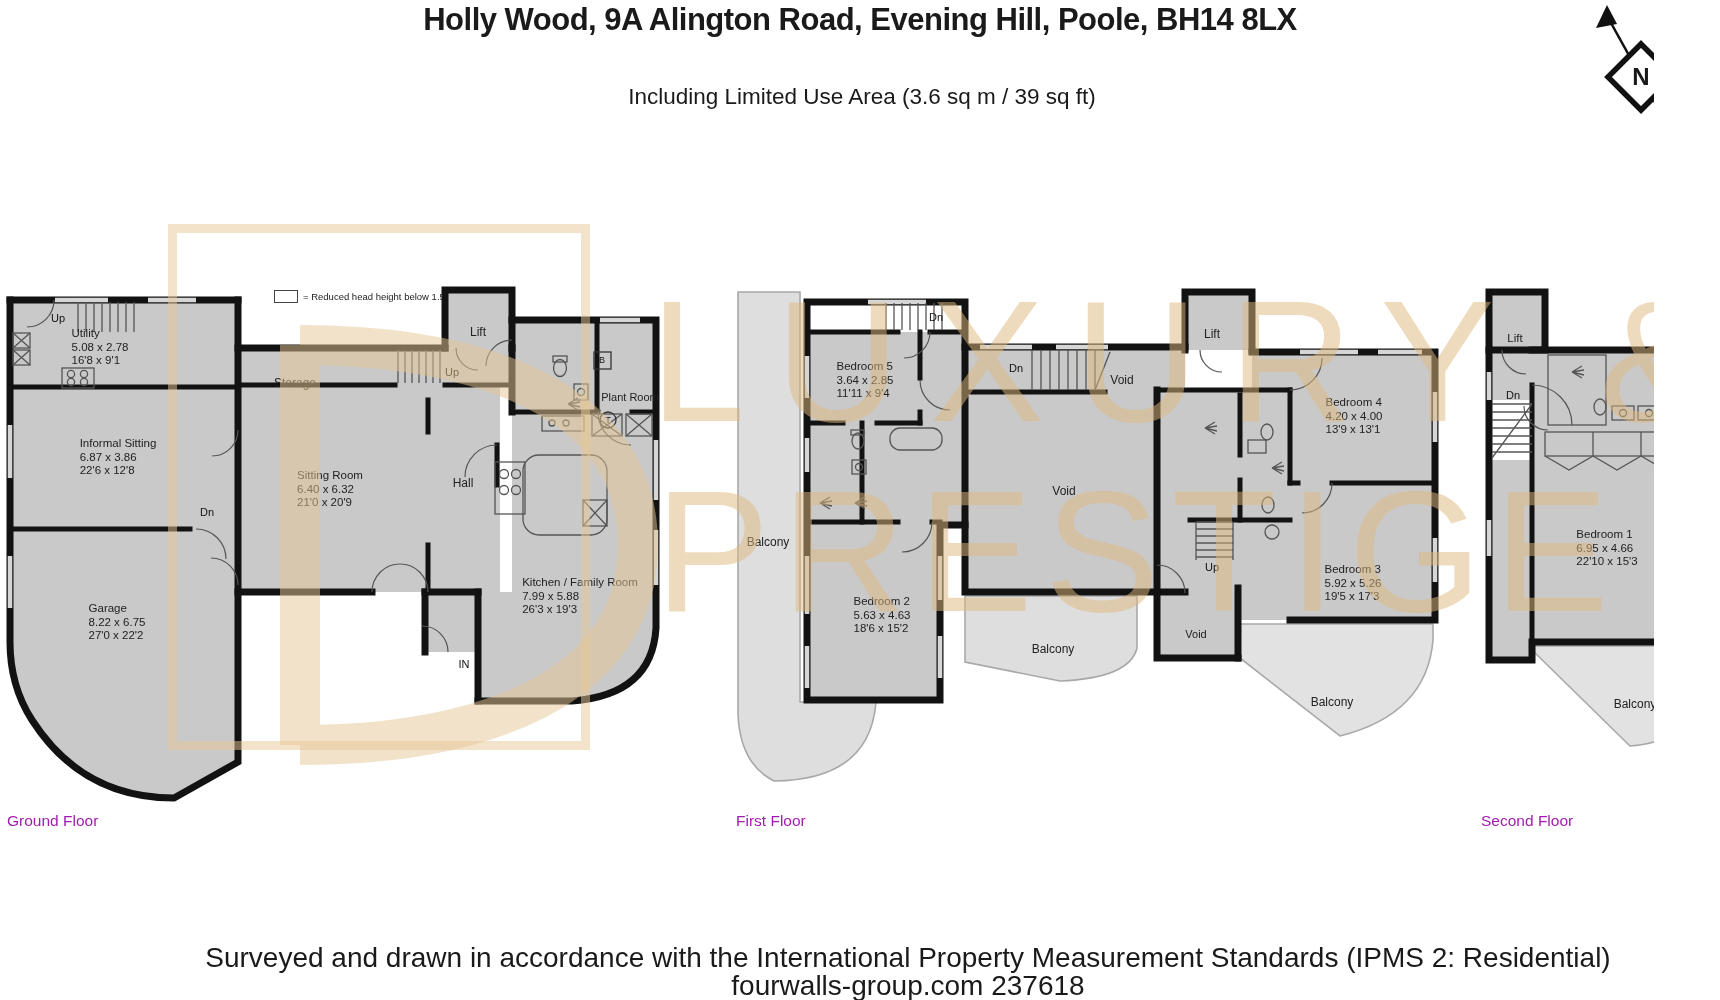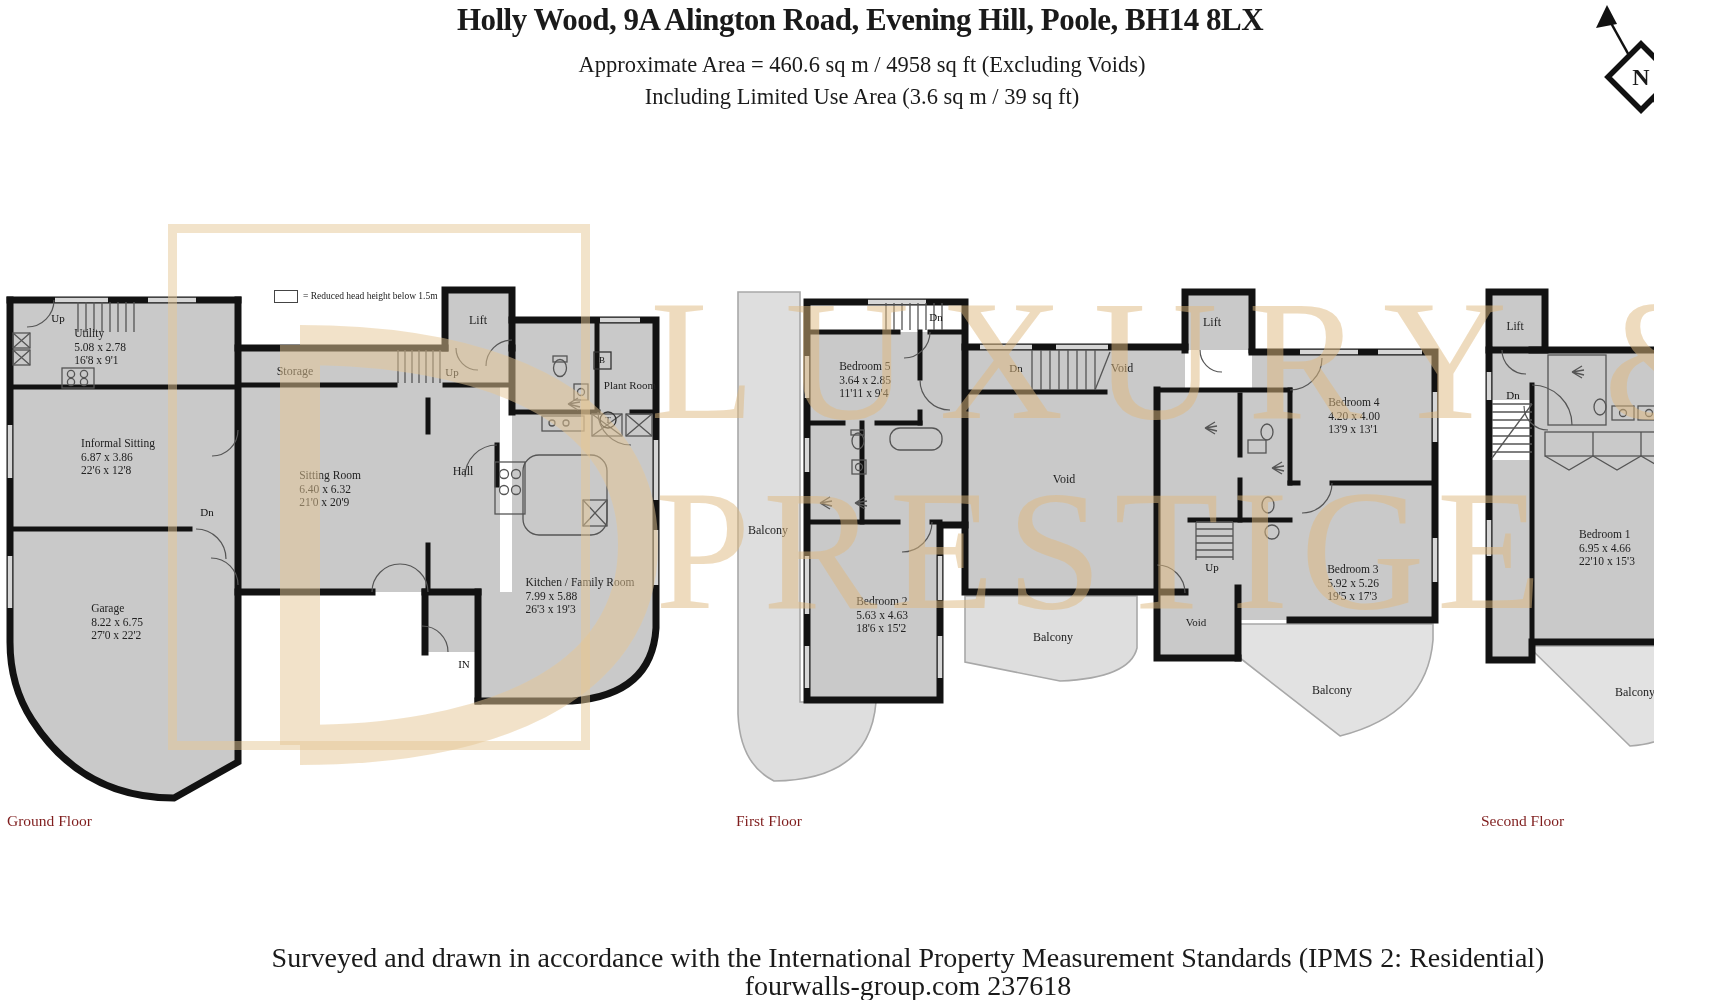--- a/index.html
+++ b/index.html
@@ -4,7 +4,7 @@
 <style>
   html,body{margin:0;padding:0;background:#fff;}
   .canvas{position:relative;width:1654px;height:1000px;background:#ffffff;overflow:hidden;
-          font-family:Liberation Serif, serif;color:#1a1a1a;}
+          font-family:Liberation Sans, sans-serif;color:#1a1a1a;}
   
   .title{position:absolute;left:860px;top:2px;transform:translateX(-50%);
          font-size:31px;font-weight:700;white-space:nowrap;letter-spacing:-0.5px;}

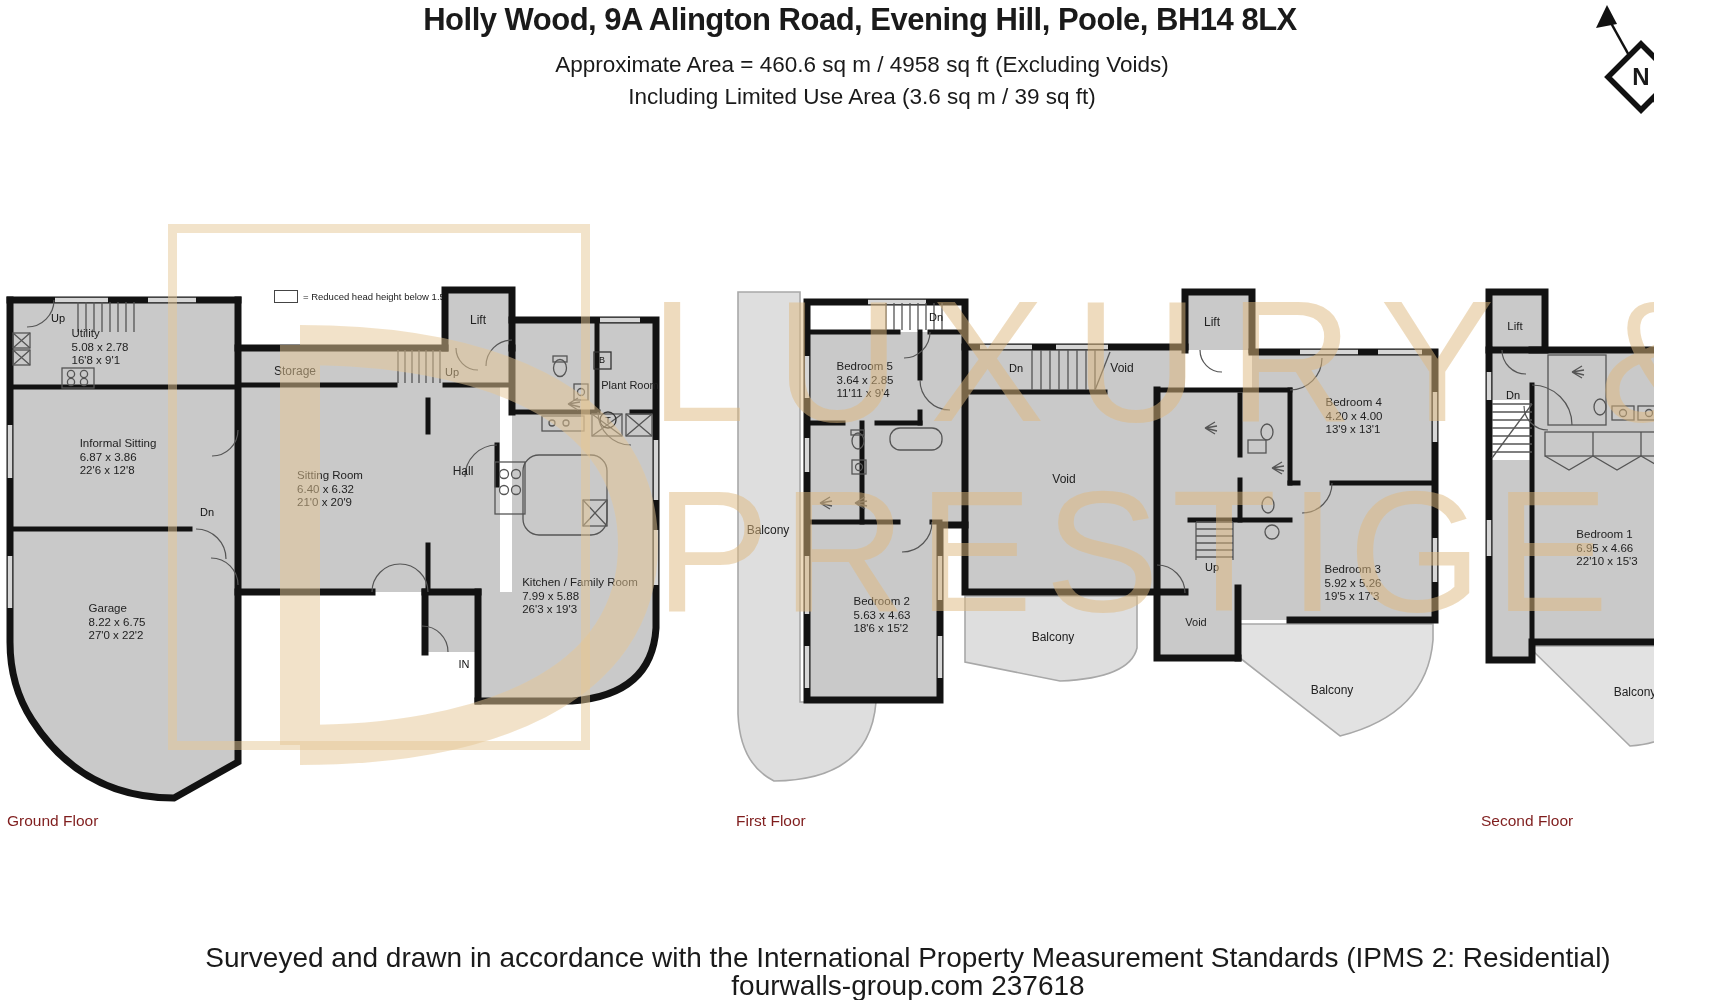--- a/index.html
+++ b/index.html
@@ -41,7 +41,6 @@
 <div class="canvas">
 
   <div class="title">Holly Wood, 9A Alington Road, Evening Hill, Poole, BH14 8LX</div>
-  <div class="sub" style="top:52px">Approximate  Area = 460.6 sq m / 4958 sq ft (Excluding Voids)</div>
   <div class="sub" style="top:84px">Including Limited Use Area (3.6 sq m / 39 sq ft)</div>
 
   <svg style="left:1580px;top:0;z-index:9" width="140" height="160" viewBox="1580 0 140 160">

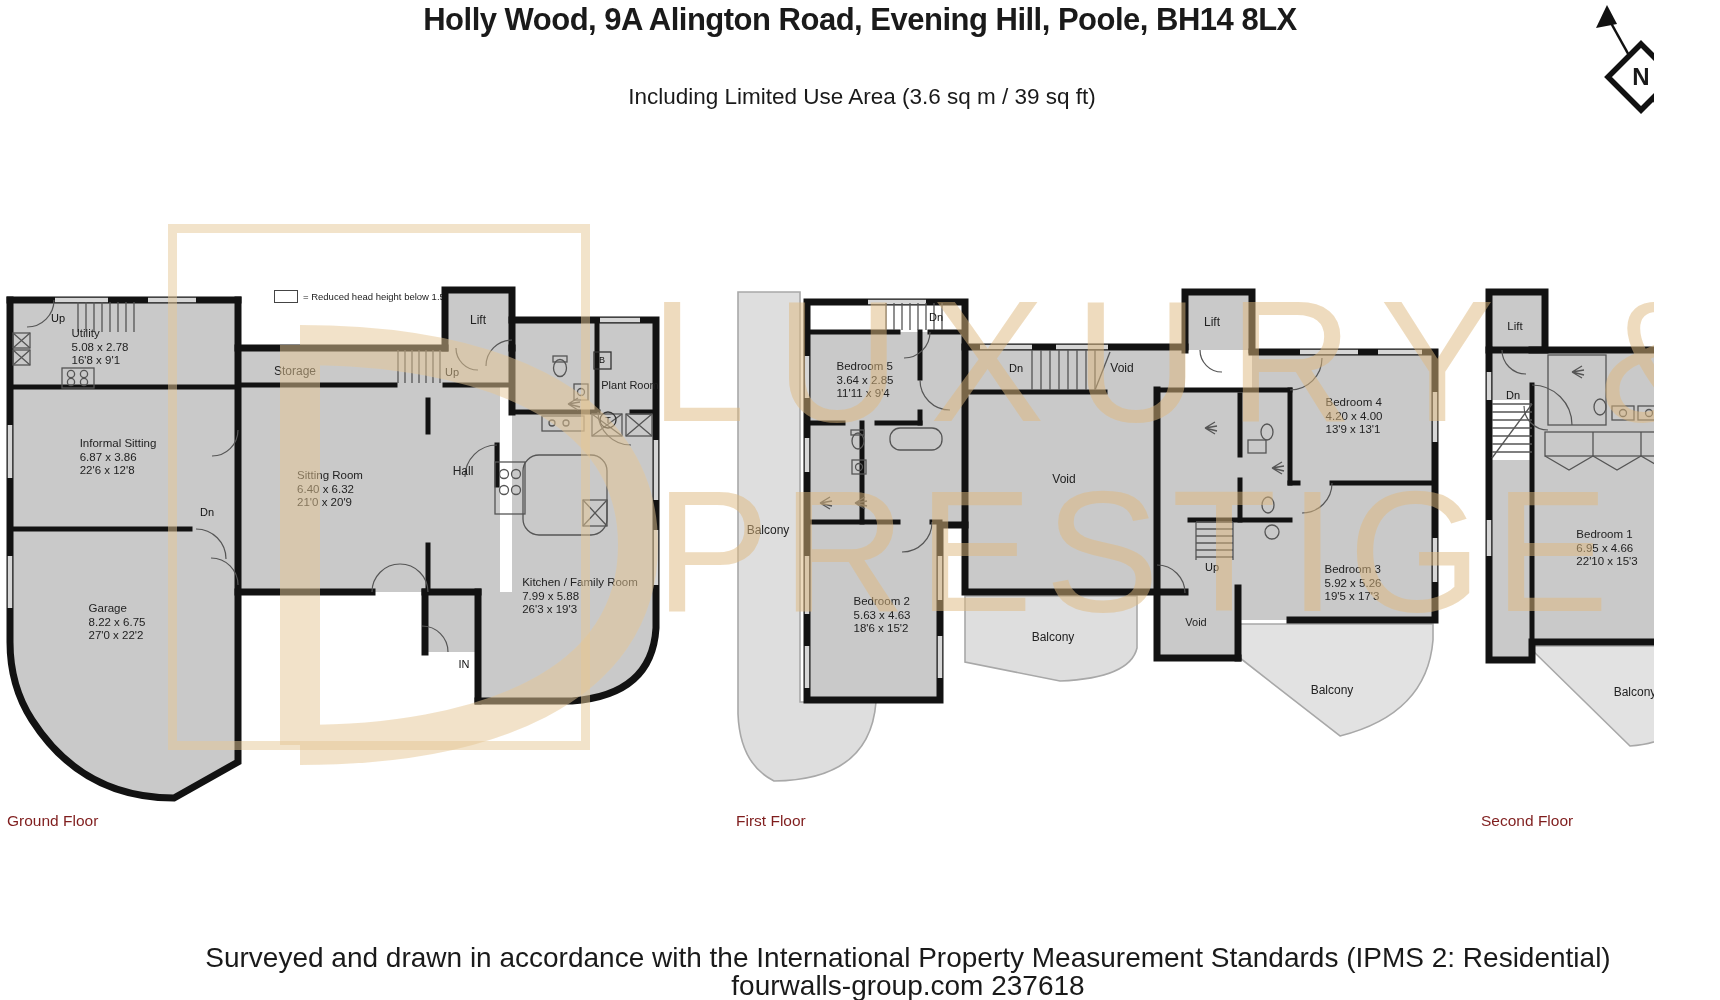--- a/index.html
+++ b/index.html
@@ -14,7 +14,7 @@
   .rlabel{position:absolute;transform:translate(-50%,-50%);
           font-size:11.5px;line-height:13.5px;white-space:nowrap;color:#222;}
   .slabel{position:absolute;transform:translate(-50%,-50%);font-size:12px;
-          white-space:nowrap;color:#222;}
+          white-space:nowrap;color:#222;margin-top:12px;}
   .ann{position:absolute;transform:translate(-50%,-50%);font-size:11px;
        white-space:nowrap;color:#111;}
   .tiny{font-size:9px;}

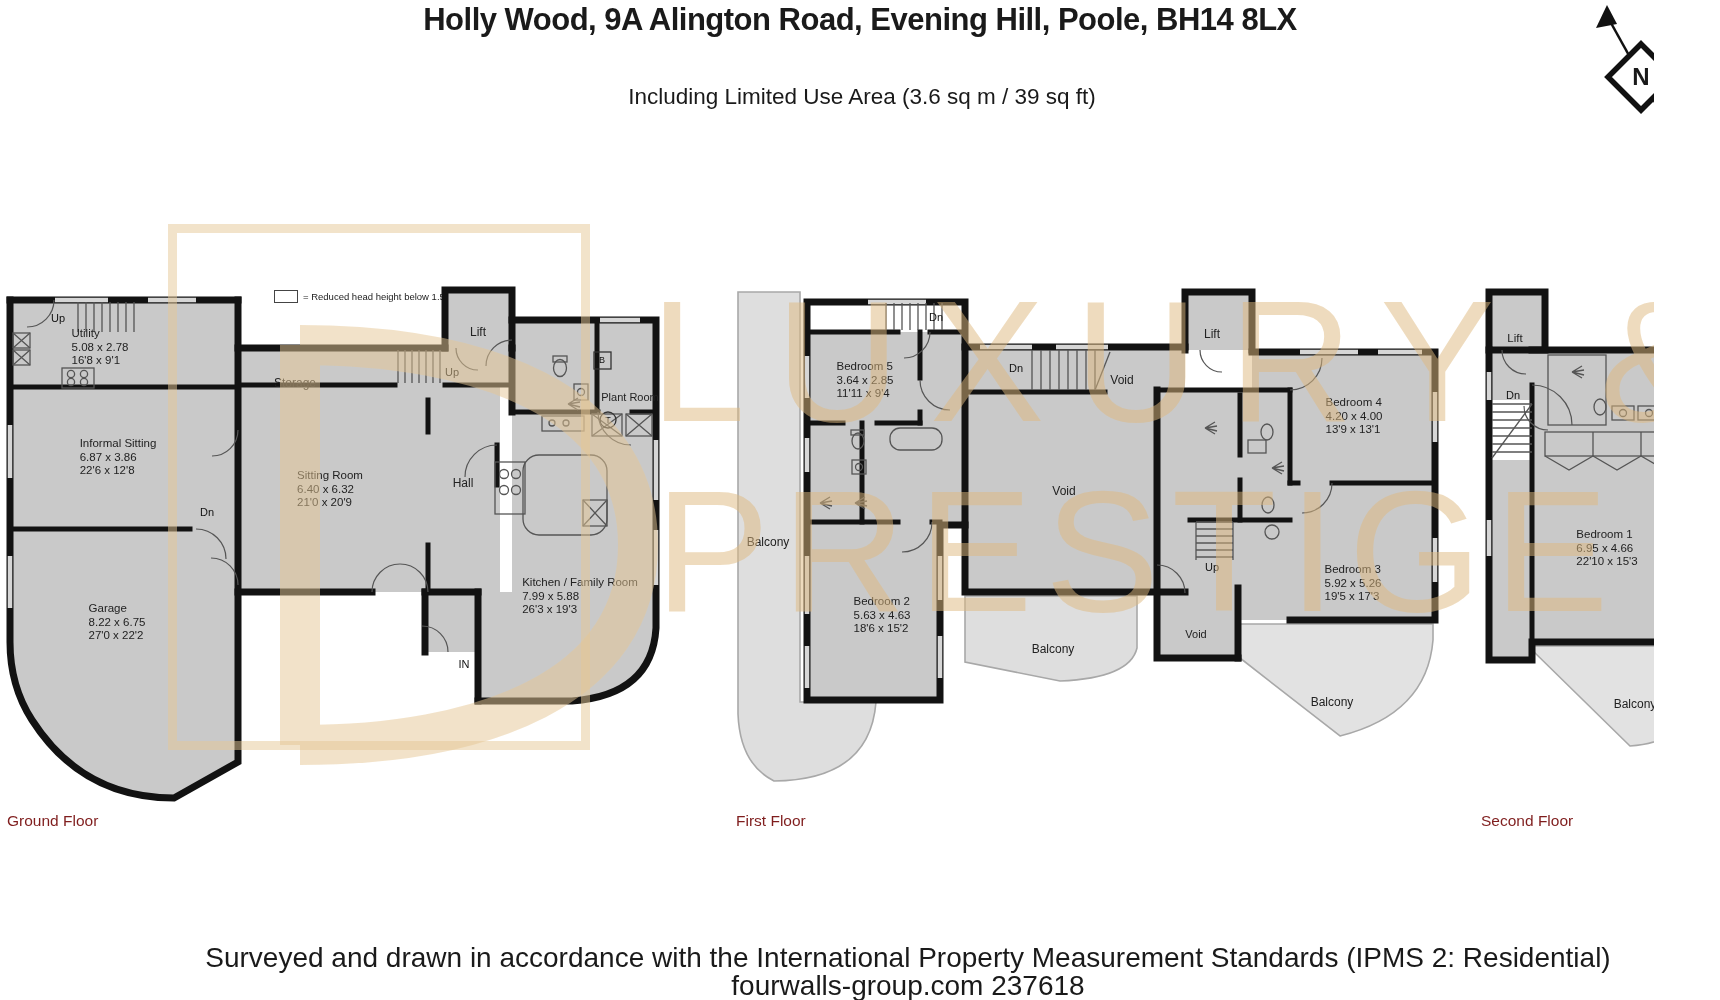--- a/index.html
+++ b/index.html
@@ -18,7 +18,7 @@
   .ann{position:absolute;transform:translate(-50%,-50%);font-size:11px;
        white-space:nowrap;color:#111;}
   .tiny{font-size:9px;}
-  .flabel{position:absolute;font-size:15.5px;color:#7f1d1d;white-space:nowrap;}
+  .flabel{position:absolute;font-size:15.5px;color:#a21caf;white-space:nowrap;}
   .legend-box{position:absolute;left:274px;top:290px;width:22px;height:11px;
               background:#fff;border:1px solid #444;}
   .legend-text{position:absolute;left:303px;top:291px;font-size:9.5px;color:#222;white-space:nowrap;}

